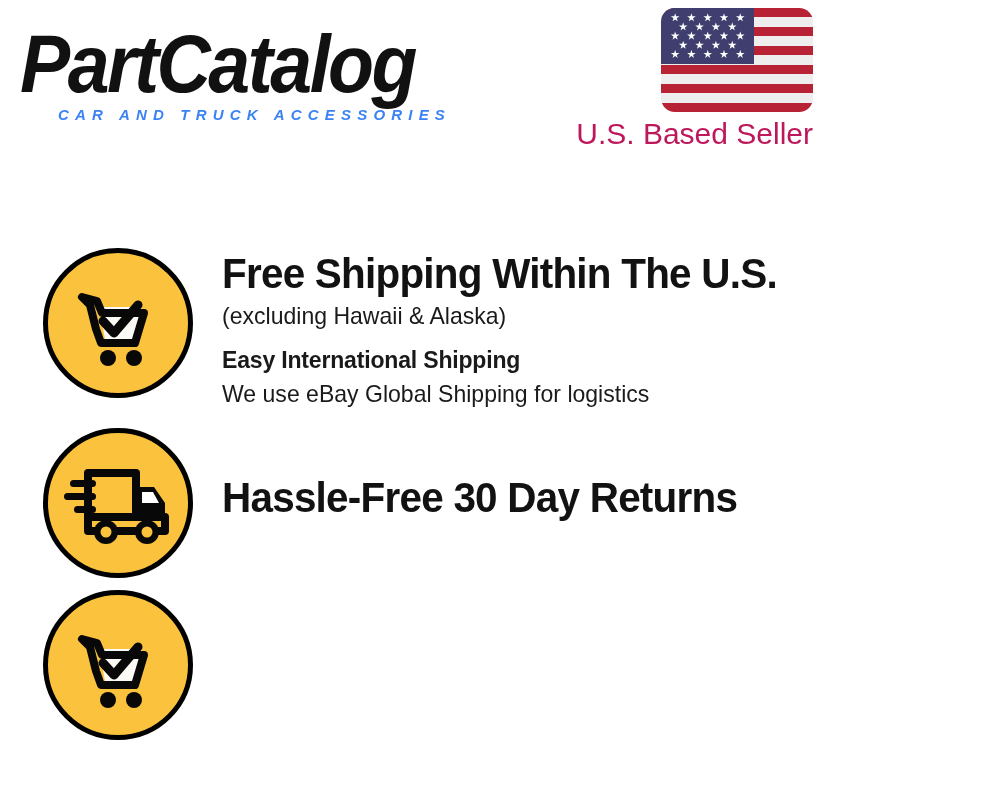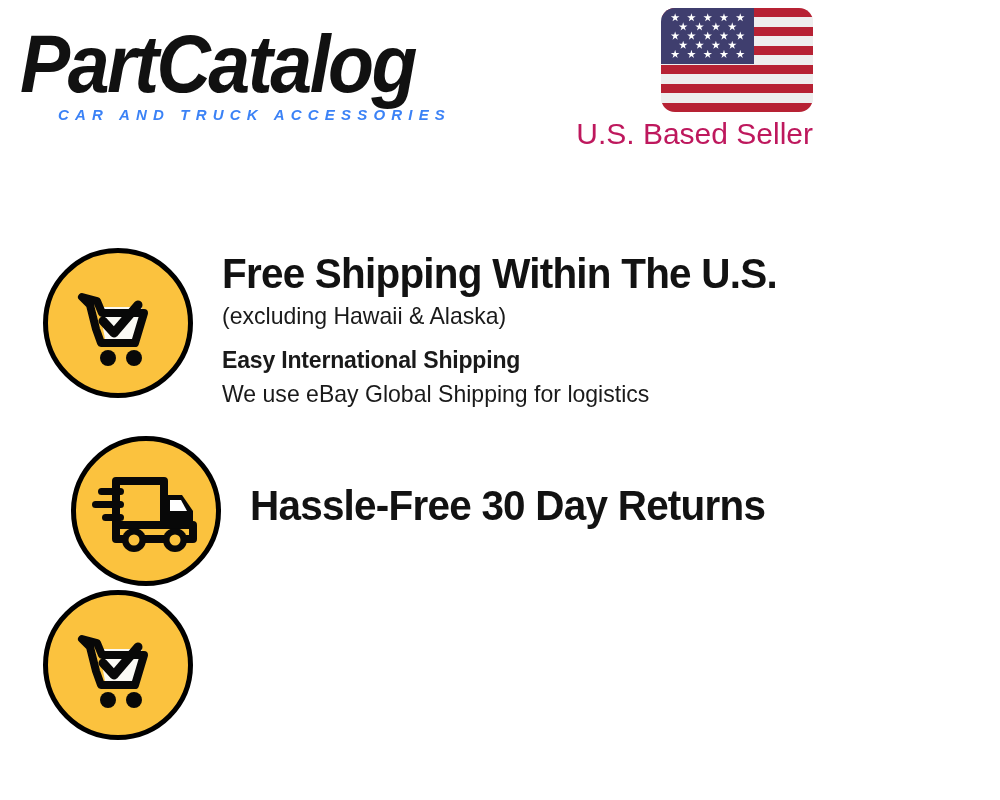--- a/index.html
+++ b/index.html
@@ -145,7 +145,7 @@
     align-items: flex-start;
   }
   .feature.row-0 { top: 8px;   height: 170px; }
-  .feature.row-1 { top: 196px; height: 170px; padding-left: 28px; }
+  .feature.row-1 { top: 188px; height: 170px; }
   .feature.row-2 { top: 350px; height: 170px; }
 
   .icon-badge {

